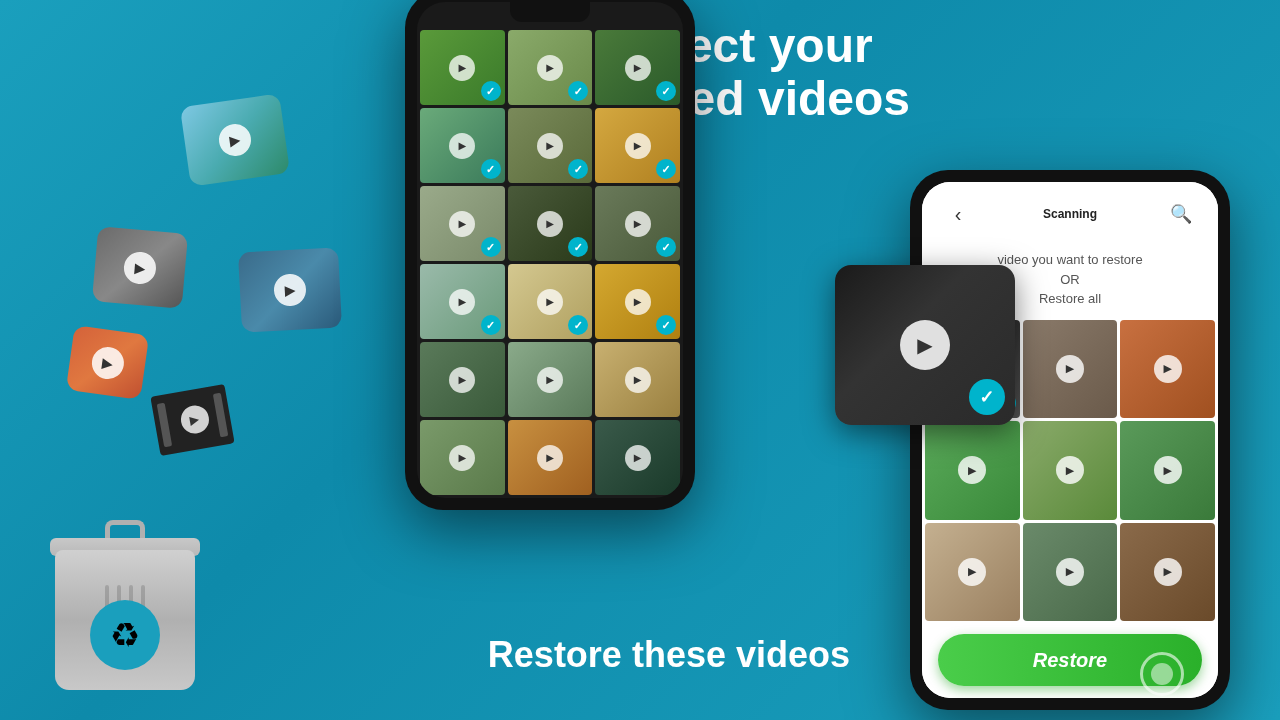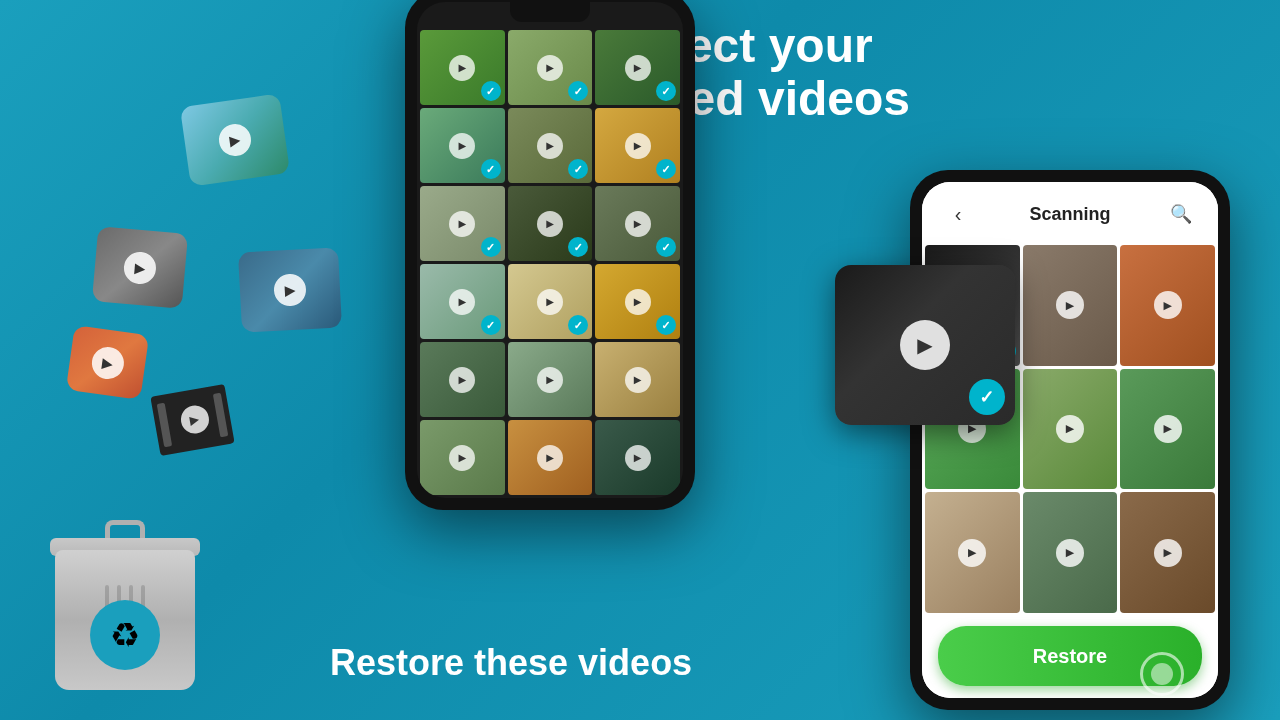--- a/index.html
+++ b/index.html
@@ -384,7 +384,7 @@
     }
 
     .scanning-title {
-      font-size: 18px;
+      font-size: 12px;
       font-weight: 700;
       color: #222;
     }

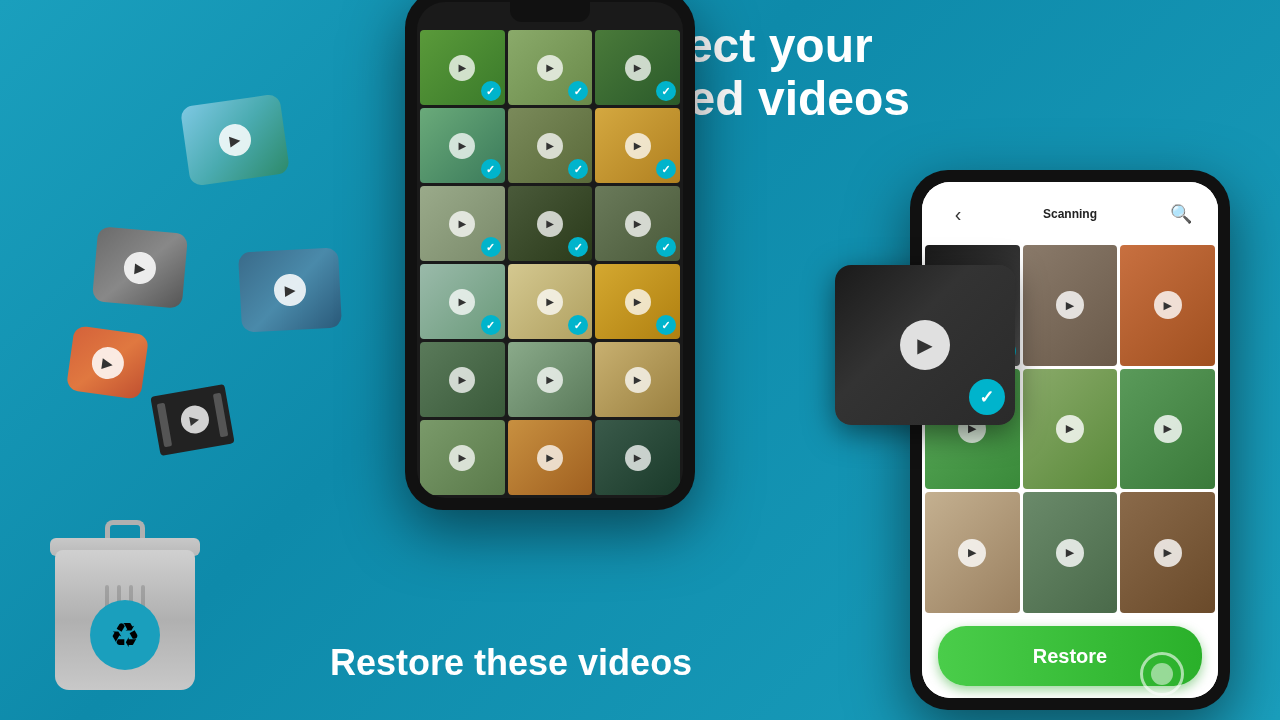--- a/index.html
+++ b/index.html
@@ -712,6 +712,11 @@
         <div class="scanning-title">Scanning</div>
         <div class="search-btn">🔍</div>
       </div>
+      <div class="restore-prompt">
+        <span>video you want to restore</span><br>
+        <span>OR</span><br>
+        <span>Restore all</span>
+      </div>
       <div class="right-grid">
         <div class="r-thumb rt1">
           <div class="play-sm">▶</div>

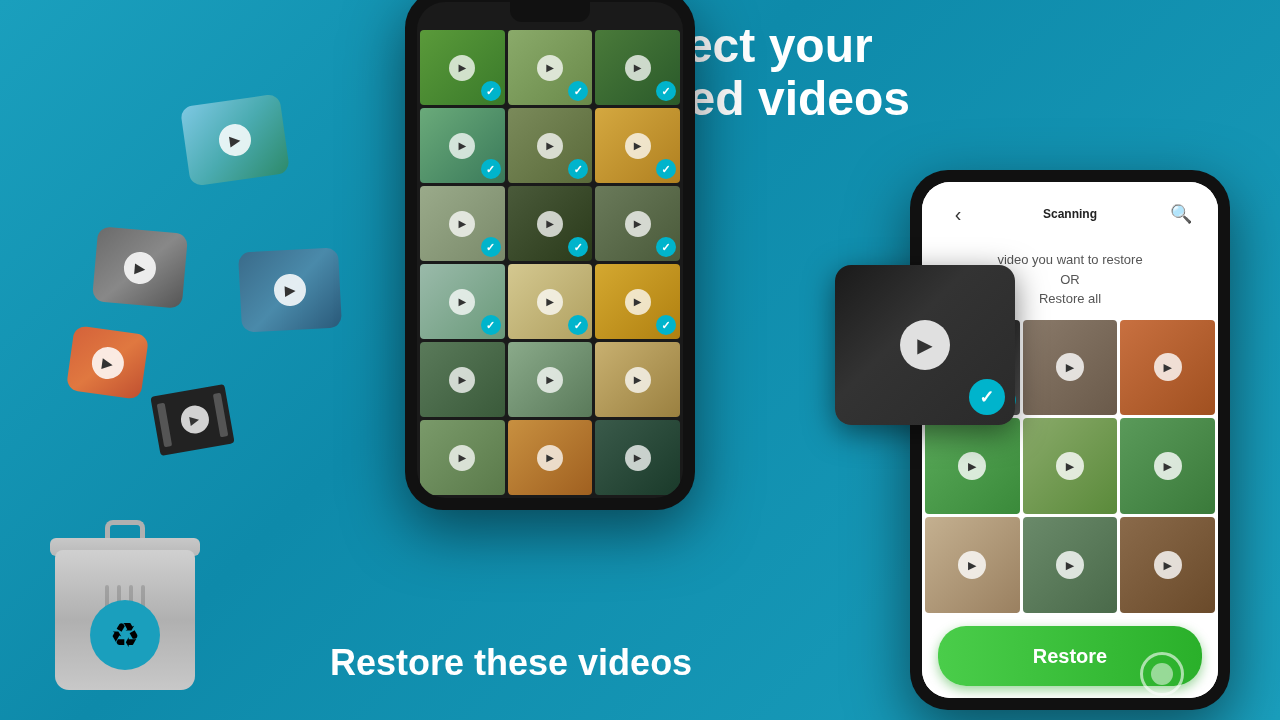--- a/index.html
+++ b/index.html
@@ -315,10 +315,10 @@
     
     .bottom-text {
       position: absolute;
-      bottom: 32px;
+      bottom: 40px;
       left: 330px;
       width: 520px;
-      text-align: left;
+      text-align: right;
       margin-top: 8px;
     }
 

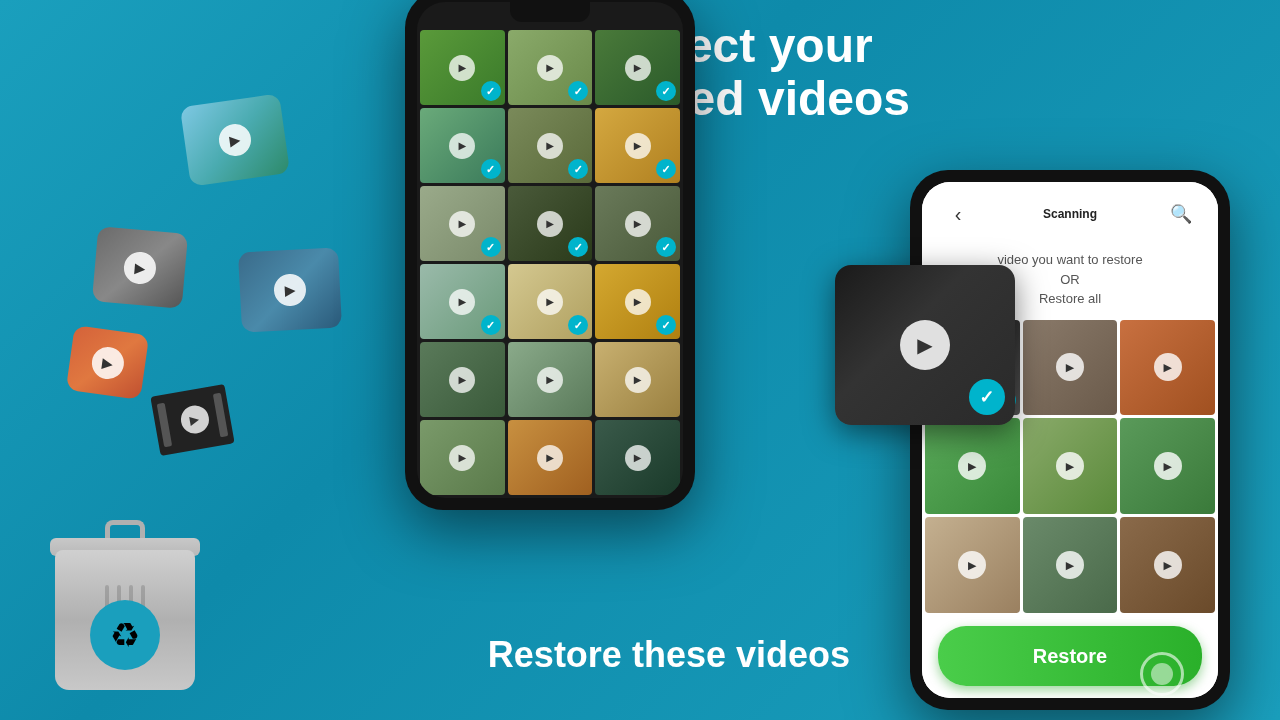--- a/index.html
+++ b/index.html
@@ -471,7 +471,7 @@
 
     .restore-btn {
       width: 100%;
-      height: 60px;
+      height: 52px;
       background: linear-gradient(90deg, #4acd4a, #2ab02a);
       border-radius: 28px;
       display: flex;
@@ -481,6 +481,7 @@
       font-weight: 700;
       color: white;
       box-shadow: 0 4px 12px rgba(0,150,0,0.4);
+      font-style: italic;
     }
 
     

